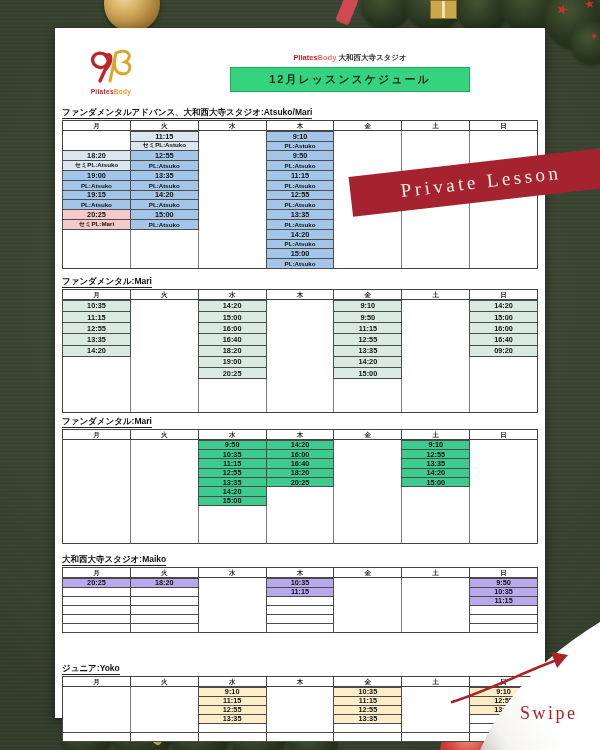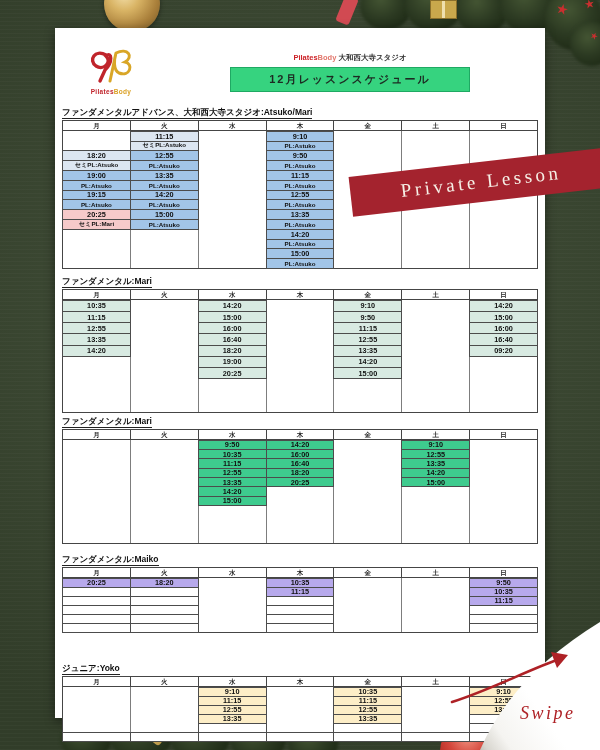--- a/index.html
+++ b/index.html
@@ -266,7 +266,7 @@
     </div>
   </div>
   <div class="sched" style="top: 520px;">
-    <div class="tbl-title">ファンダメンタル:Maiko</div>
+    <div class="tbl-title">大和西大寺スタジオ:Maiko</div>
     <div class="tbl">
       <div class="hdr-row">
           <div class="hdr-cell">月</div>

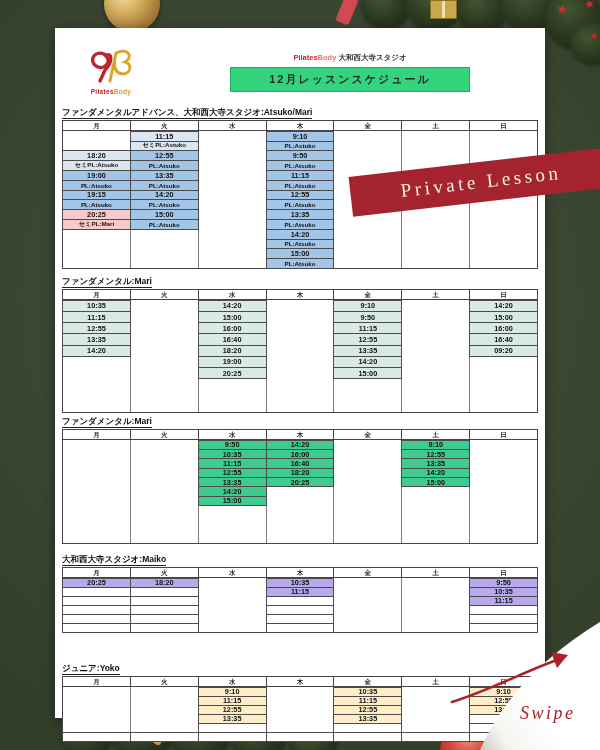--- a/index.html
+++ b/index.html
@@ -378,6 +378,6 @@
   <path d="M4 54 C 42 42 80 22 114 10" stroke="#ae2126" stroke-width="2.6" fill="none" stroke-linecap="round"></path>
   <path d="M103 4 L120 7 L109 20 Z" fill="#ae2126"></path>
 </svg>
-<div class="swipe-text" style="color: rgb(174, 33, 38); font-style: italic;">Swipe</div>
+<div class="swipe-text" style="color: rgb(174, 33, 38);">Swipe</div>
 
 </body></html>

